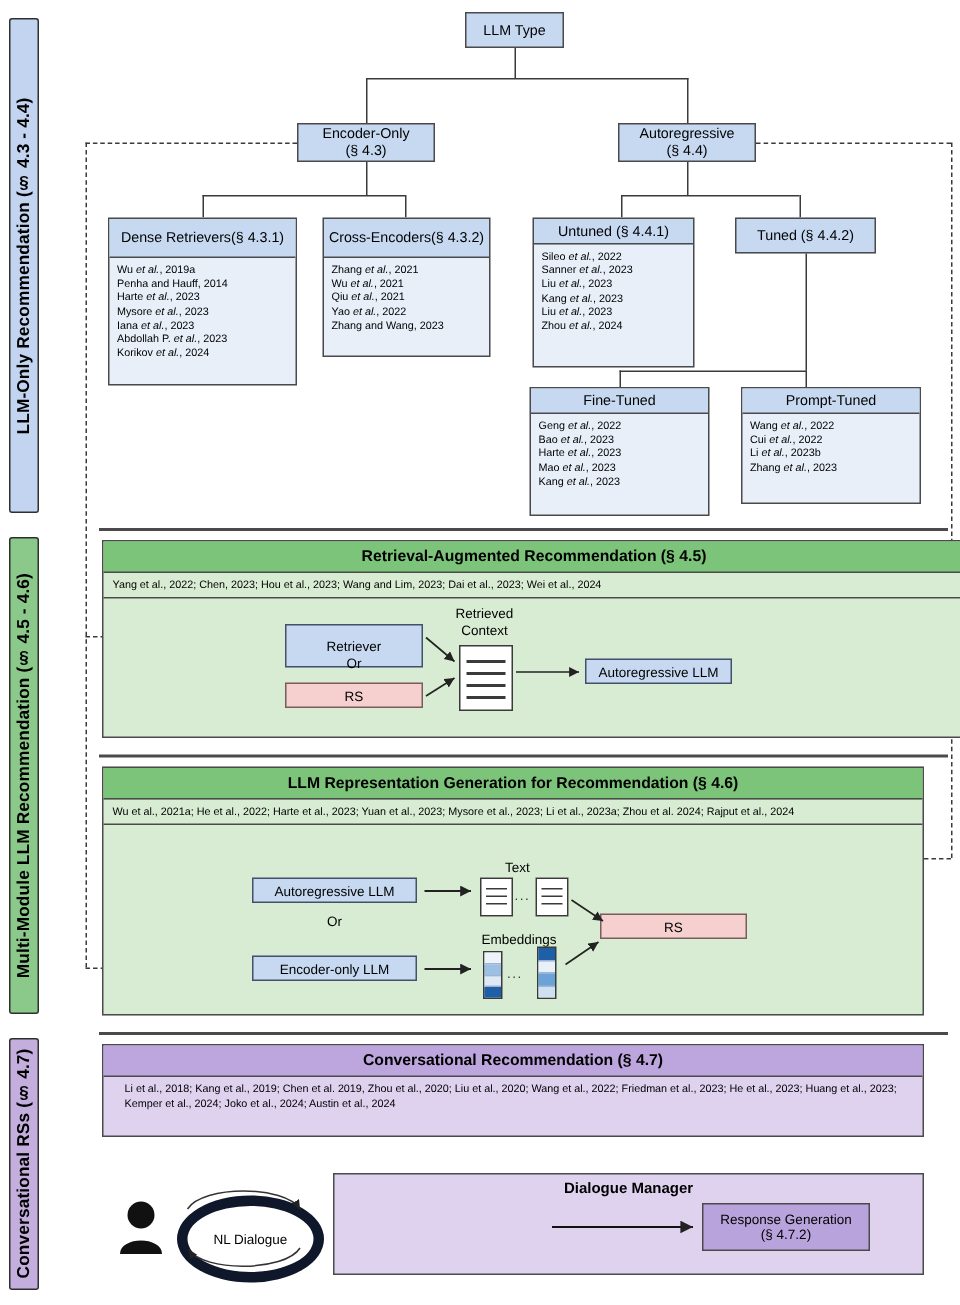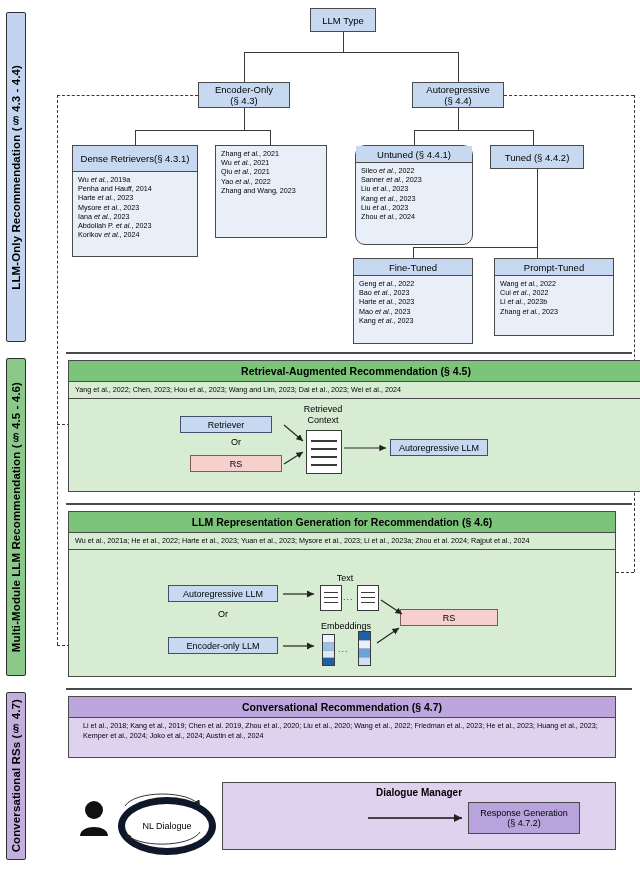--- a/index.html
+++ b/index.html
@@ -175,6 +175,10 @@
   </div>
 
   <div class="leafbox" style="left:215px;top:145px;width:112px;height:93px;">
+    <div class="leafhead">
+      <span class="ln">Cross-Encoders</span>
+      <span class="ln">(§ 4.3.2)</span>
+    </div>
     <div class="leafbody">
       <div><span>Zhang </span><span class="it">et al.</span><span>, 2021</span></div>
       <div><span>Wu </span><span class="it">et al.</span><span>, 2021</span></div>

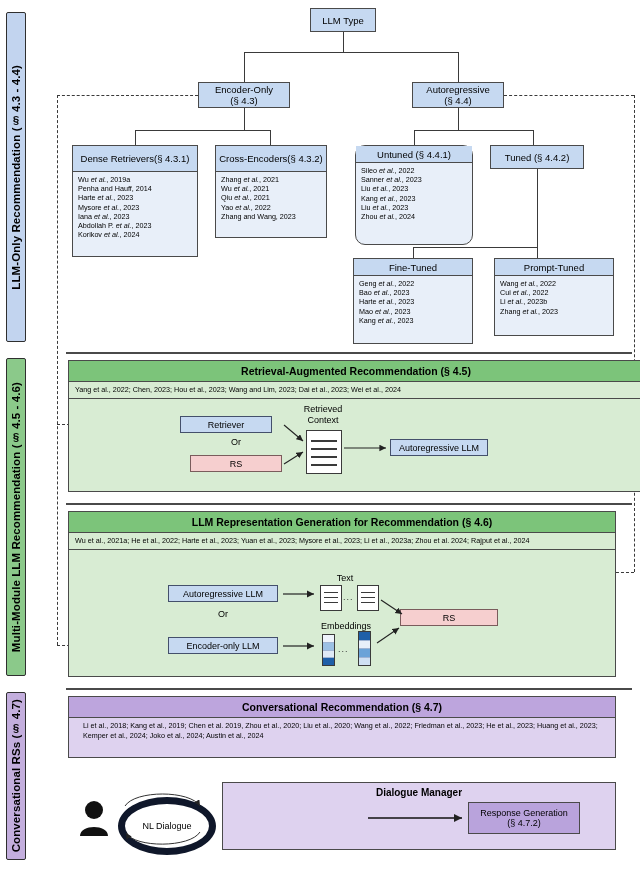--- a/index.html
+++ b/index.html
@@ -188,7 +188,7 @@
     </div>
   </div>
 
-  <div class="leafbox" style="left:355px;top:145px;width:118px;height:100px;border-radius:10px;">
+  <div class="leafbox" style="left:355px;top:145px;width:108px;height:100px;">
     <div class="leafhead one">
       <span class="ln">Untuned (§ 4.4.1)</span>
     </div>

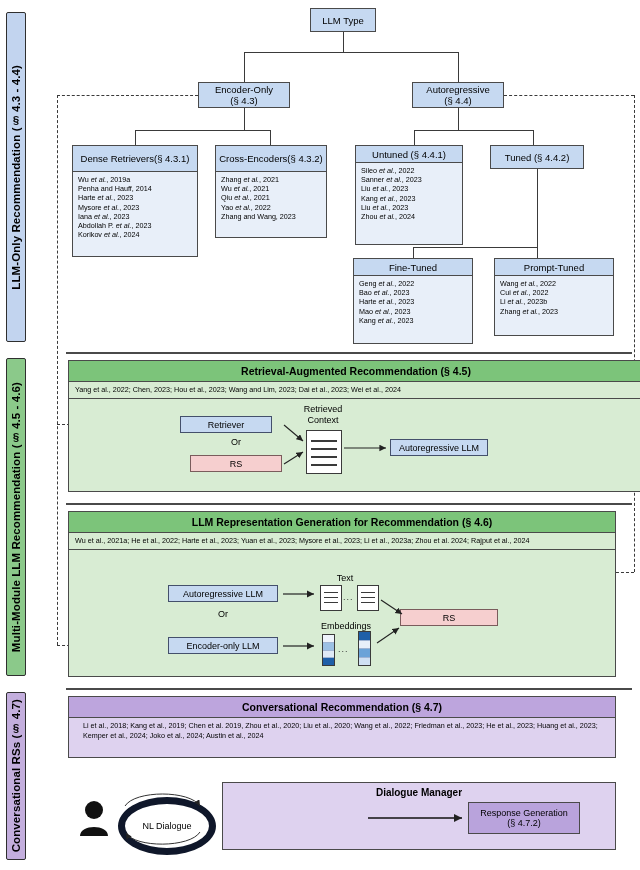--- a/index.html
+++ b/index.html
@@ -259,7 +259,7 @@
     <div class="panel-cites">Yang et al., 2022; Chen, 2023; Hou et al., 2023; Wang and Lim, 2023; Dai et al., 2023; Wei et al., 2024</div>
   </div>
 
-  <div class="fbox" style="left:180px;top:416px;width:92px;height:17px;">
+  <div class="fbox" style="left:190px;top:416px;width:92px;height:29px;">
     <span>Retriever</span>
   </div>
   <div class="flabel" style="left:190px;top:437px;width:92px;">Or</div>

